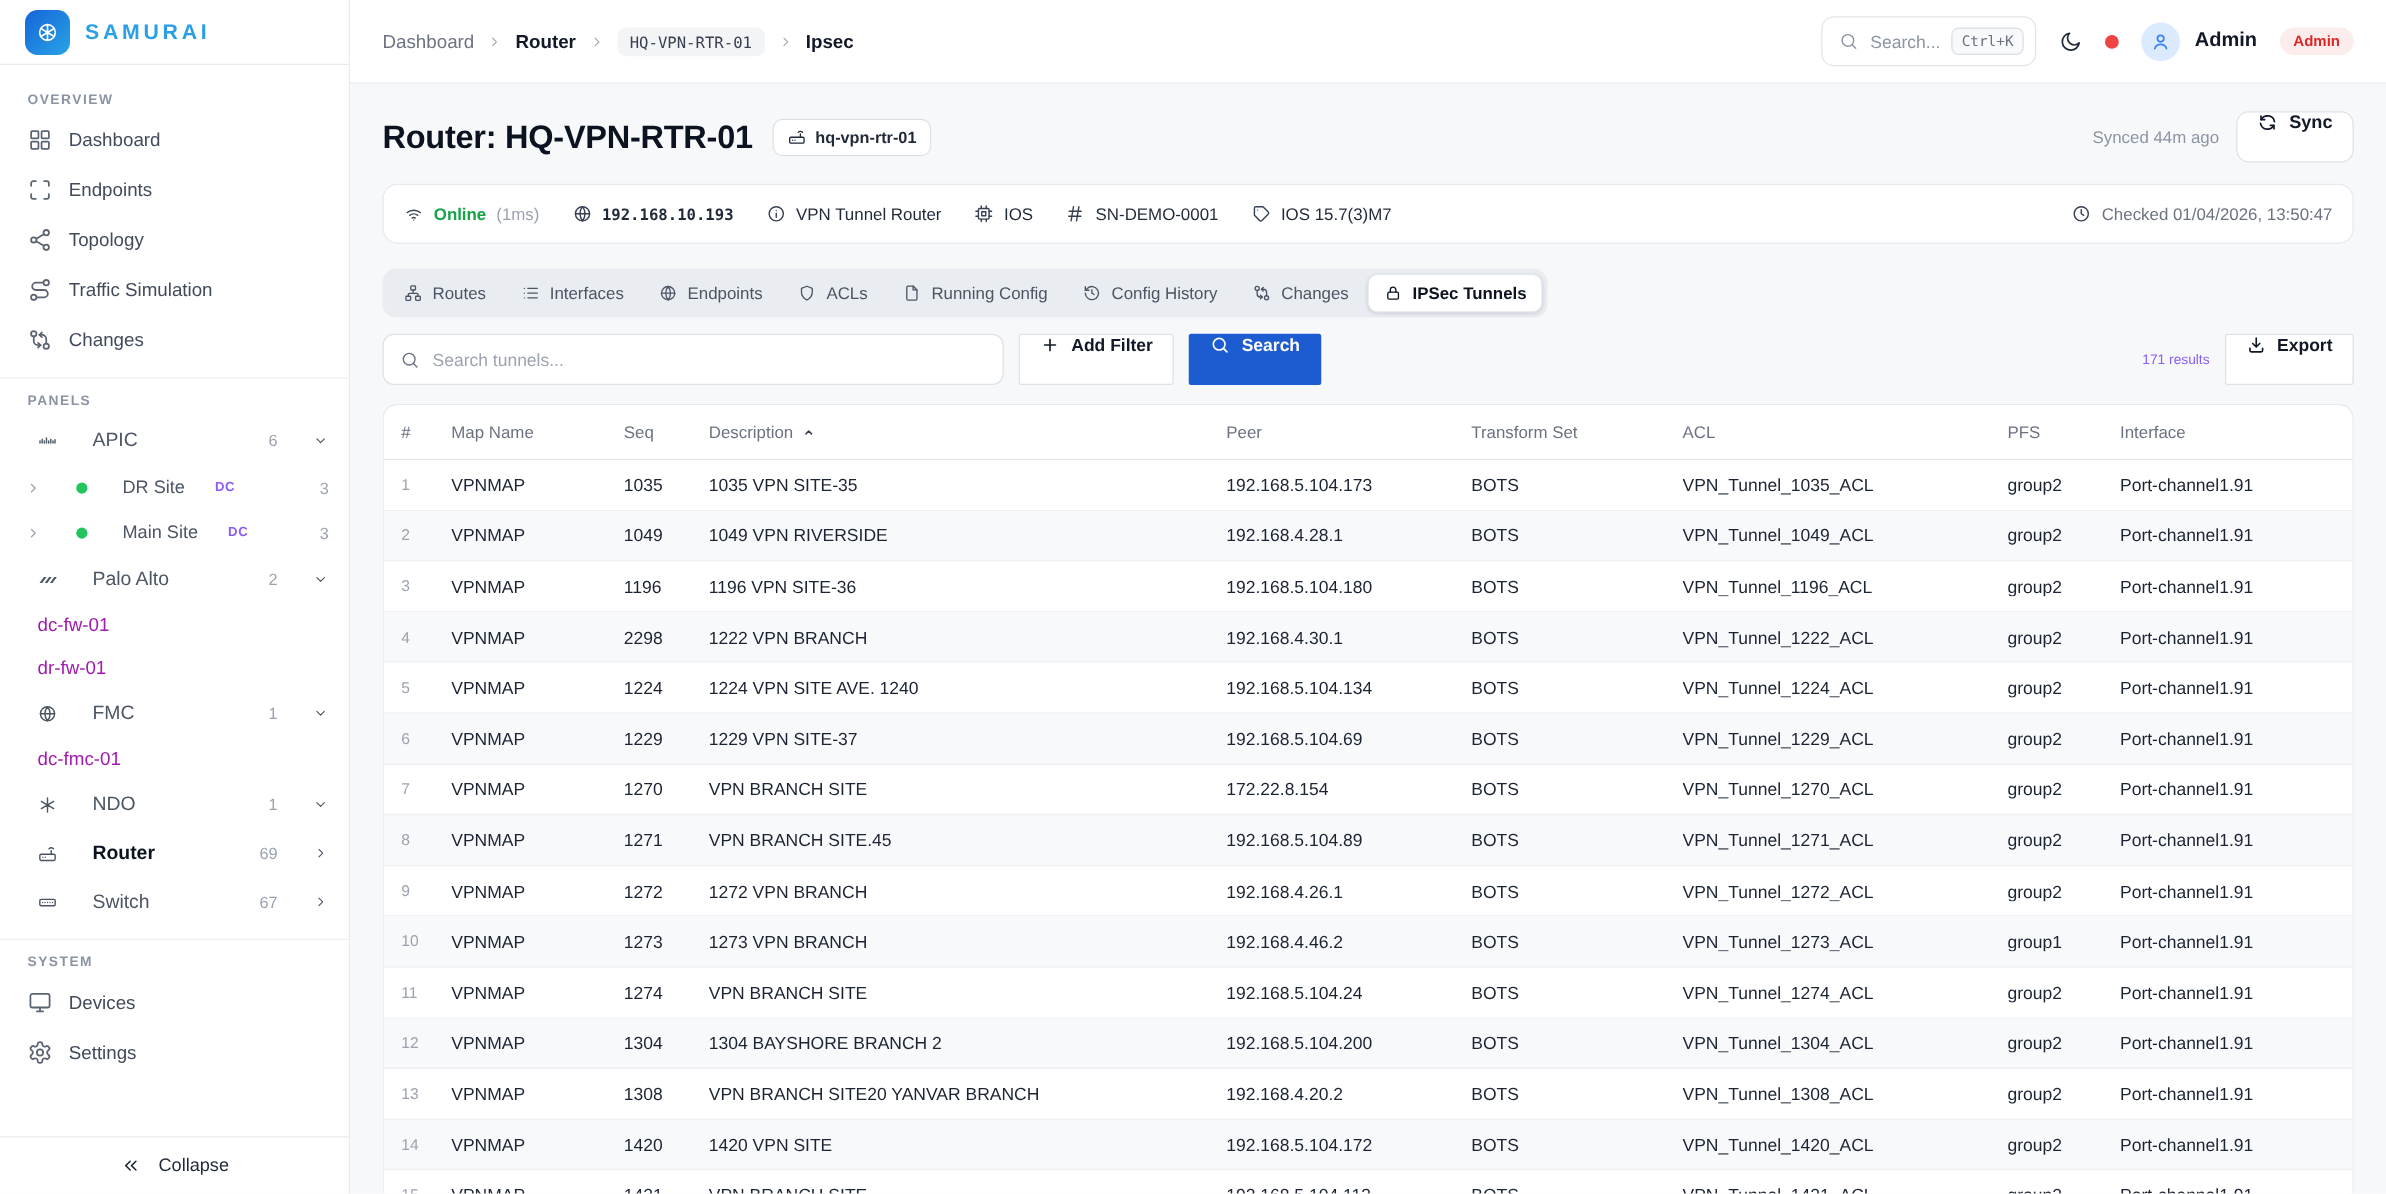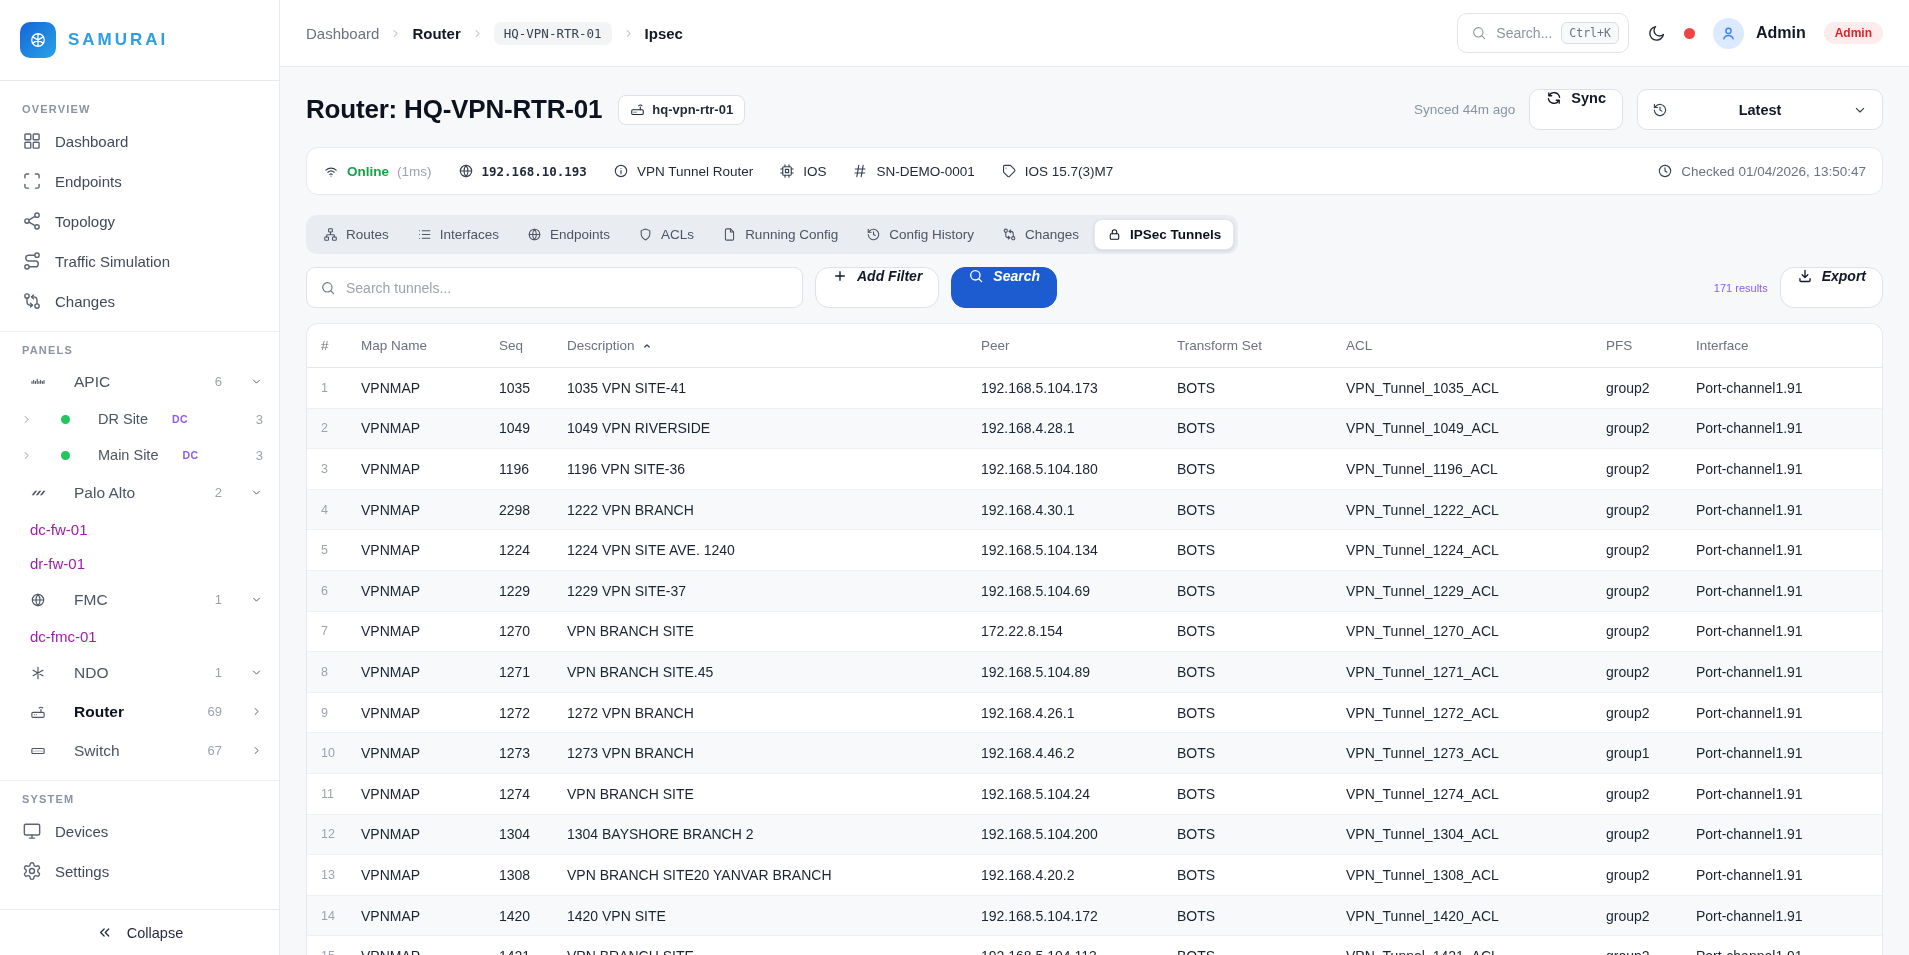--- a/index.html
+++ b/index.html
@@ -13,7 +13,7 @@
 
   
   .sidebar { width:280px; background:#fff; border-right:1px solid #e7eaee; display:flex; flex-direction:column; }
-  .side-top { height:81px; flex:none; display:flex; align-items:center; gap:12px; padding:0 20px; border-bottom:1px solid #e7eaee; }
+  .side-top { height:52px; flex:none; display:flex; align-items:center; gap:12px; padding:0 20px; border-bottom:1px solid #e7eaee; }
   .logo { width:36px; height:36px; border-radius:10px; background:linear-gradient(135deg,#1565d8,#29a3e6); display:flex; align-items:center; justify-content:center; color:#fff; }
   .logo .ic { width:20px; height:20px; stroke-width:1.6; }
   .brand { font-size:17px; font-weight:800; letter-spacing:3px; color:#2b9fe3; }

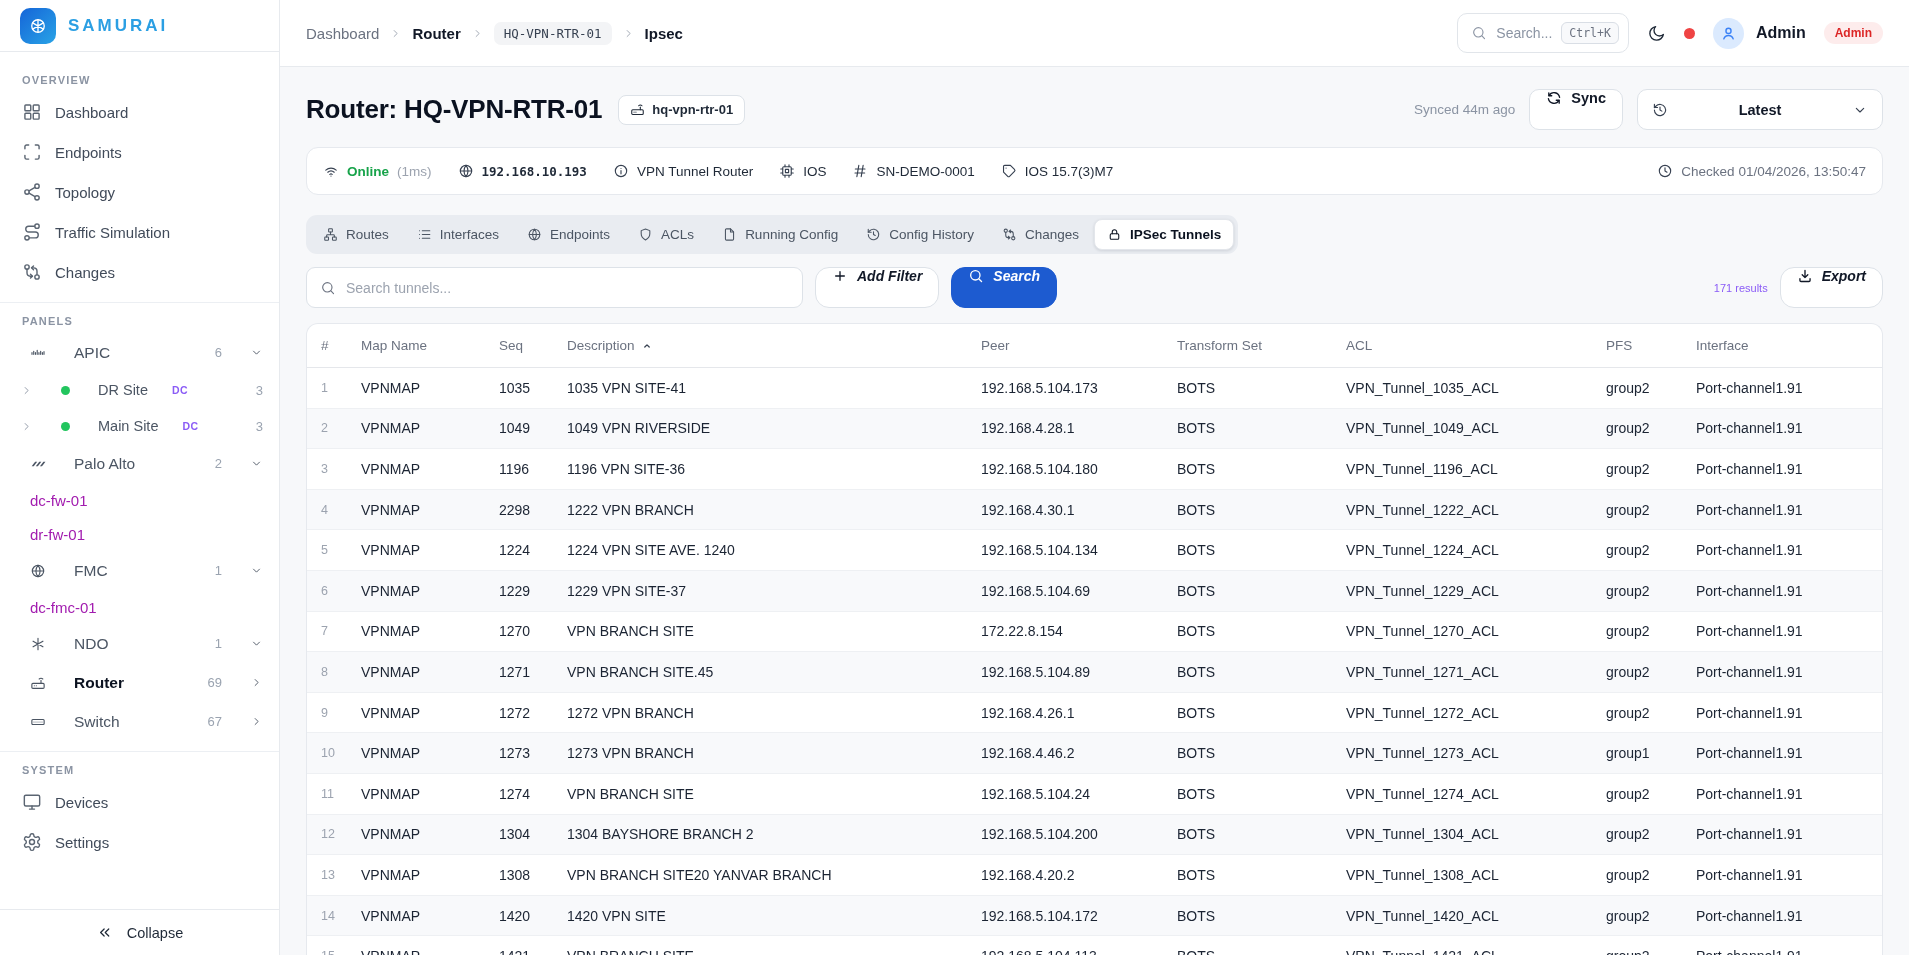--- a/index.html
+++ b/index.html
@@ -418,21 +418,6 @@
               </span>
             <span>Sync</span>
           </button>
-          <div class="select">
-            <span>
-                <svg class="ic " viewBox="0 0 24 24">
-                  <path d="M3.6 12a8.4 8.4 0 1 0 2.5-6L3.6 8.3"></path>
-                  <path d="M3.6 3.6v4.7h4.7"></path>
-                  <path d="M12 7.6V12l2.8 1.7"></path>
-                </svg>
-              </span>
-            <span class="mid">Latest</span>
-            <span>
-                <svg class="ic " viewBox="0 0 24 24">
-                  <path d="M6.5 9.5l5.5 5.5 5.5-5.5"></path>
-                </svg>
-              </span>
-          </div>
         </div>
       </div>
 

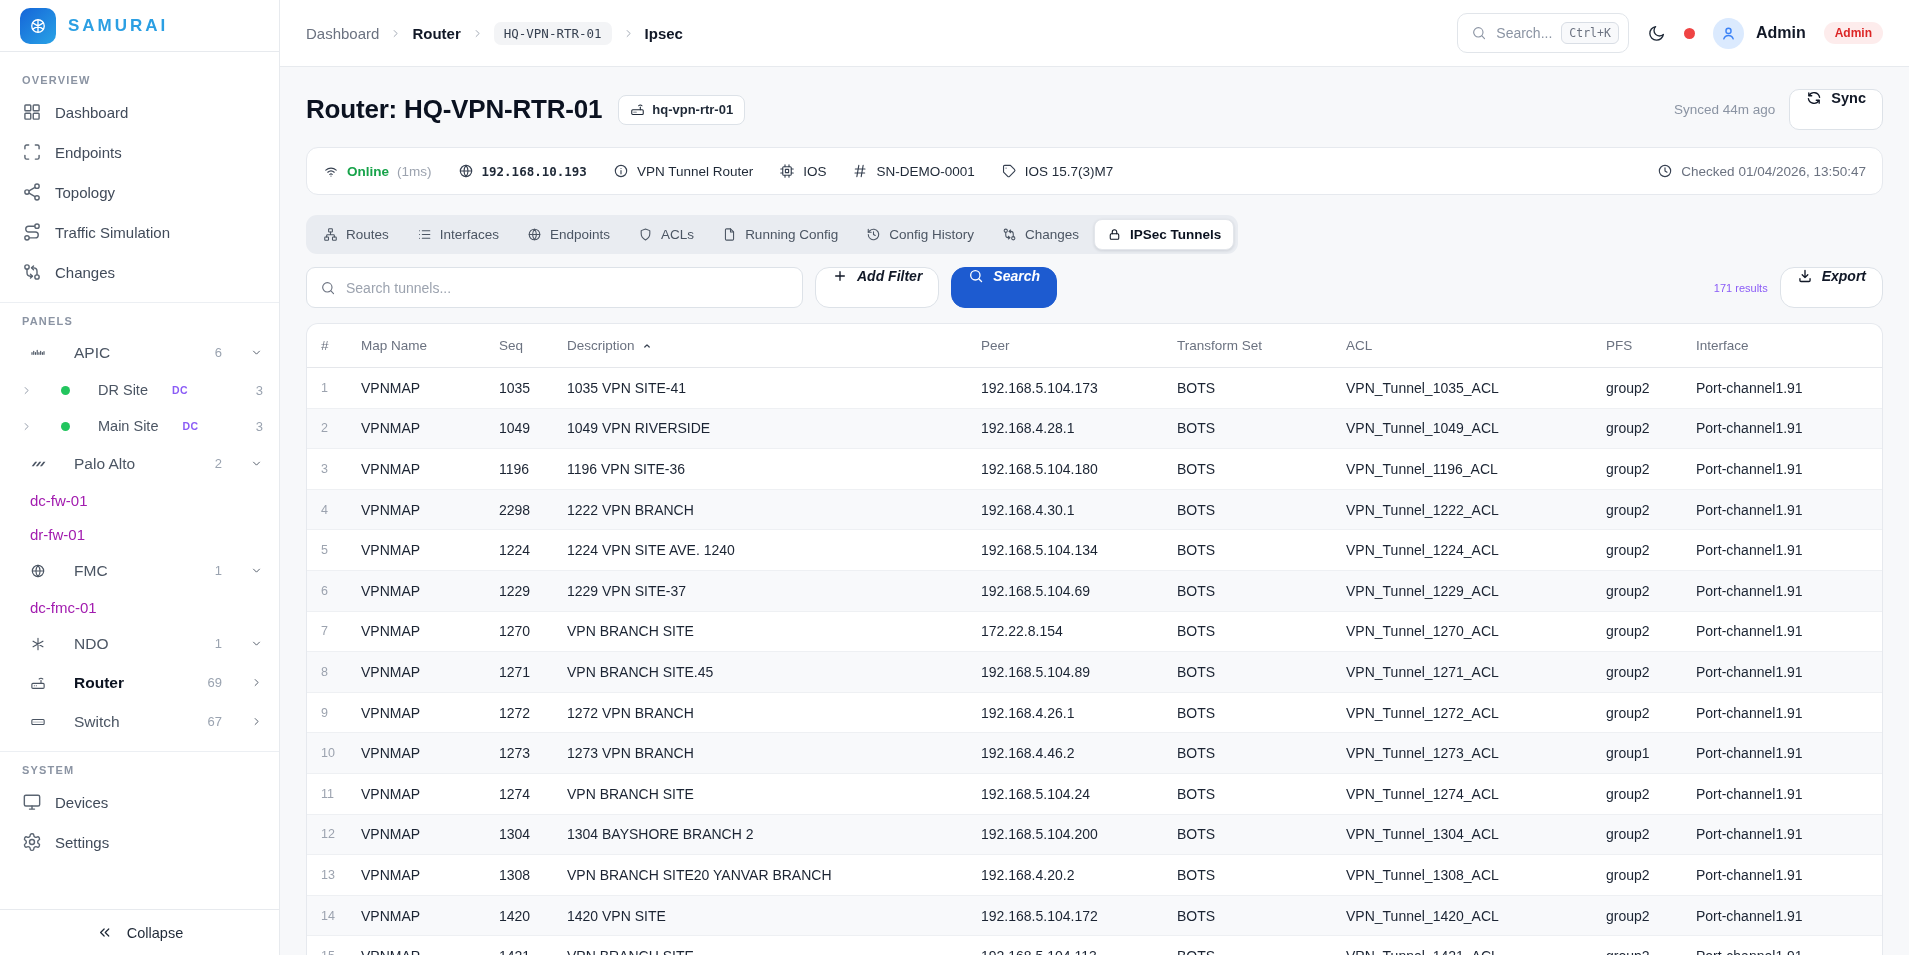--- a/index.html
+++ b/index.html
@@ -87,7 +87,7 @@
   .t-search { display:flex; align-items:center; gap:10px; background:#fff; border:1px solid #dde2e8; border-radius:9px; height:41px; width:497px; padding:0 13px; color:#9ca3af; cursor:text; }
   .t-search .ic { width:16px; height:16px; color:#6b7280; }
   .t-search .ph { font-size:14px; }
-  .btn-sm { border-radius:14px; height:41px; font-size:14px;font-style:italic; }
+  .btn-sm { border-radius:2px; height:41px; font-size:14px; }
   .btn-primary { background:#1d5bd0; border-color:#1d5bd0; color:#fff; }
   .results { margin-left:auto; font-size:11px; color:#8b5cf6; }
 

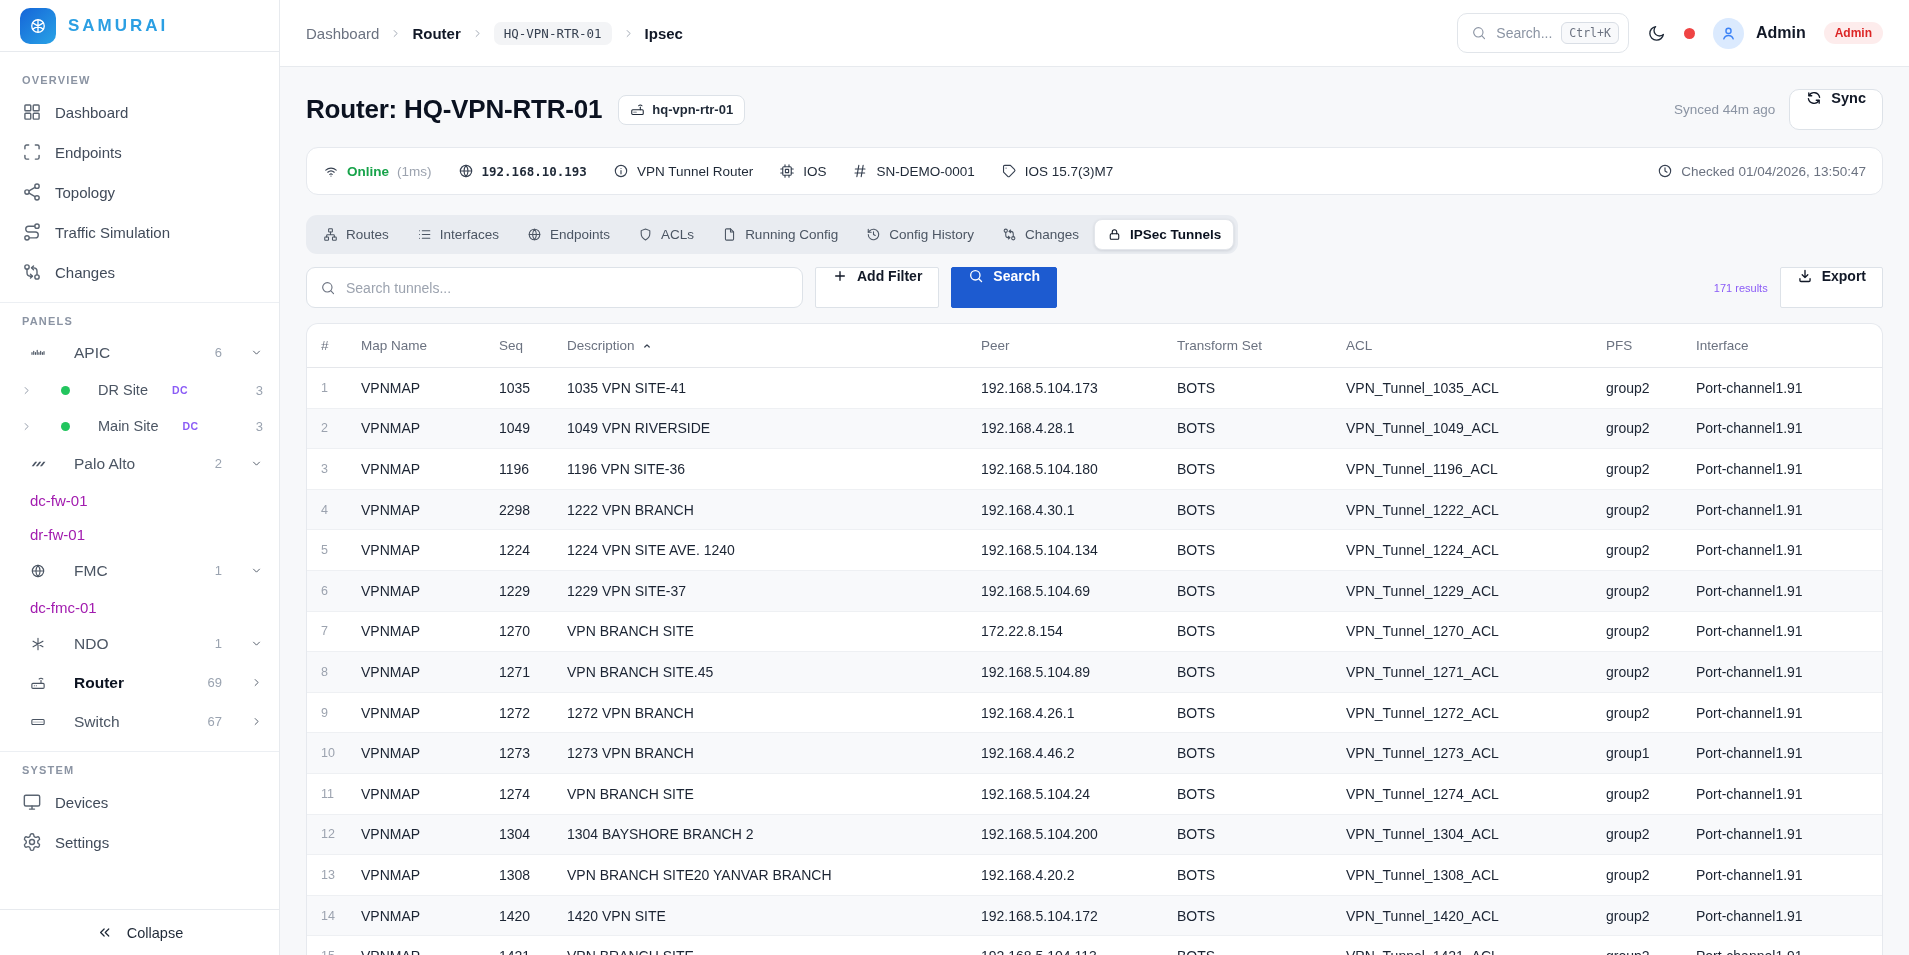--- a/index.html
+++ b/index.html
@@ -645,7 +645,7 @@
               <div class="td idx" style="width:40px">1</div>
               <div class="td" style="width:138px">VPNMAP</div>
               <div class="td" style="width:68px">1035</div>
-              <div class="td" style="width:414px">1035 VPN SITE-41</div>
+              <div class="td" style="width:414px">1035 VPN SITE-35</div>
               <div class="td" style="width:196px">192.168.5.104.173</div>
               <div class="td" style="width:169px">BOTS</div>
               <div class="td" style="width:260px">VPN_Tunnel_1035_ACL</div>

